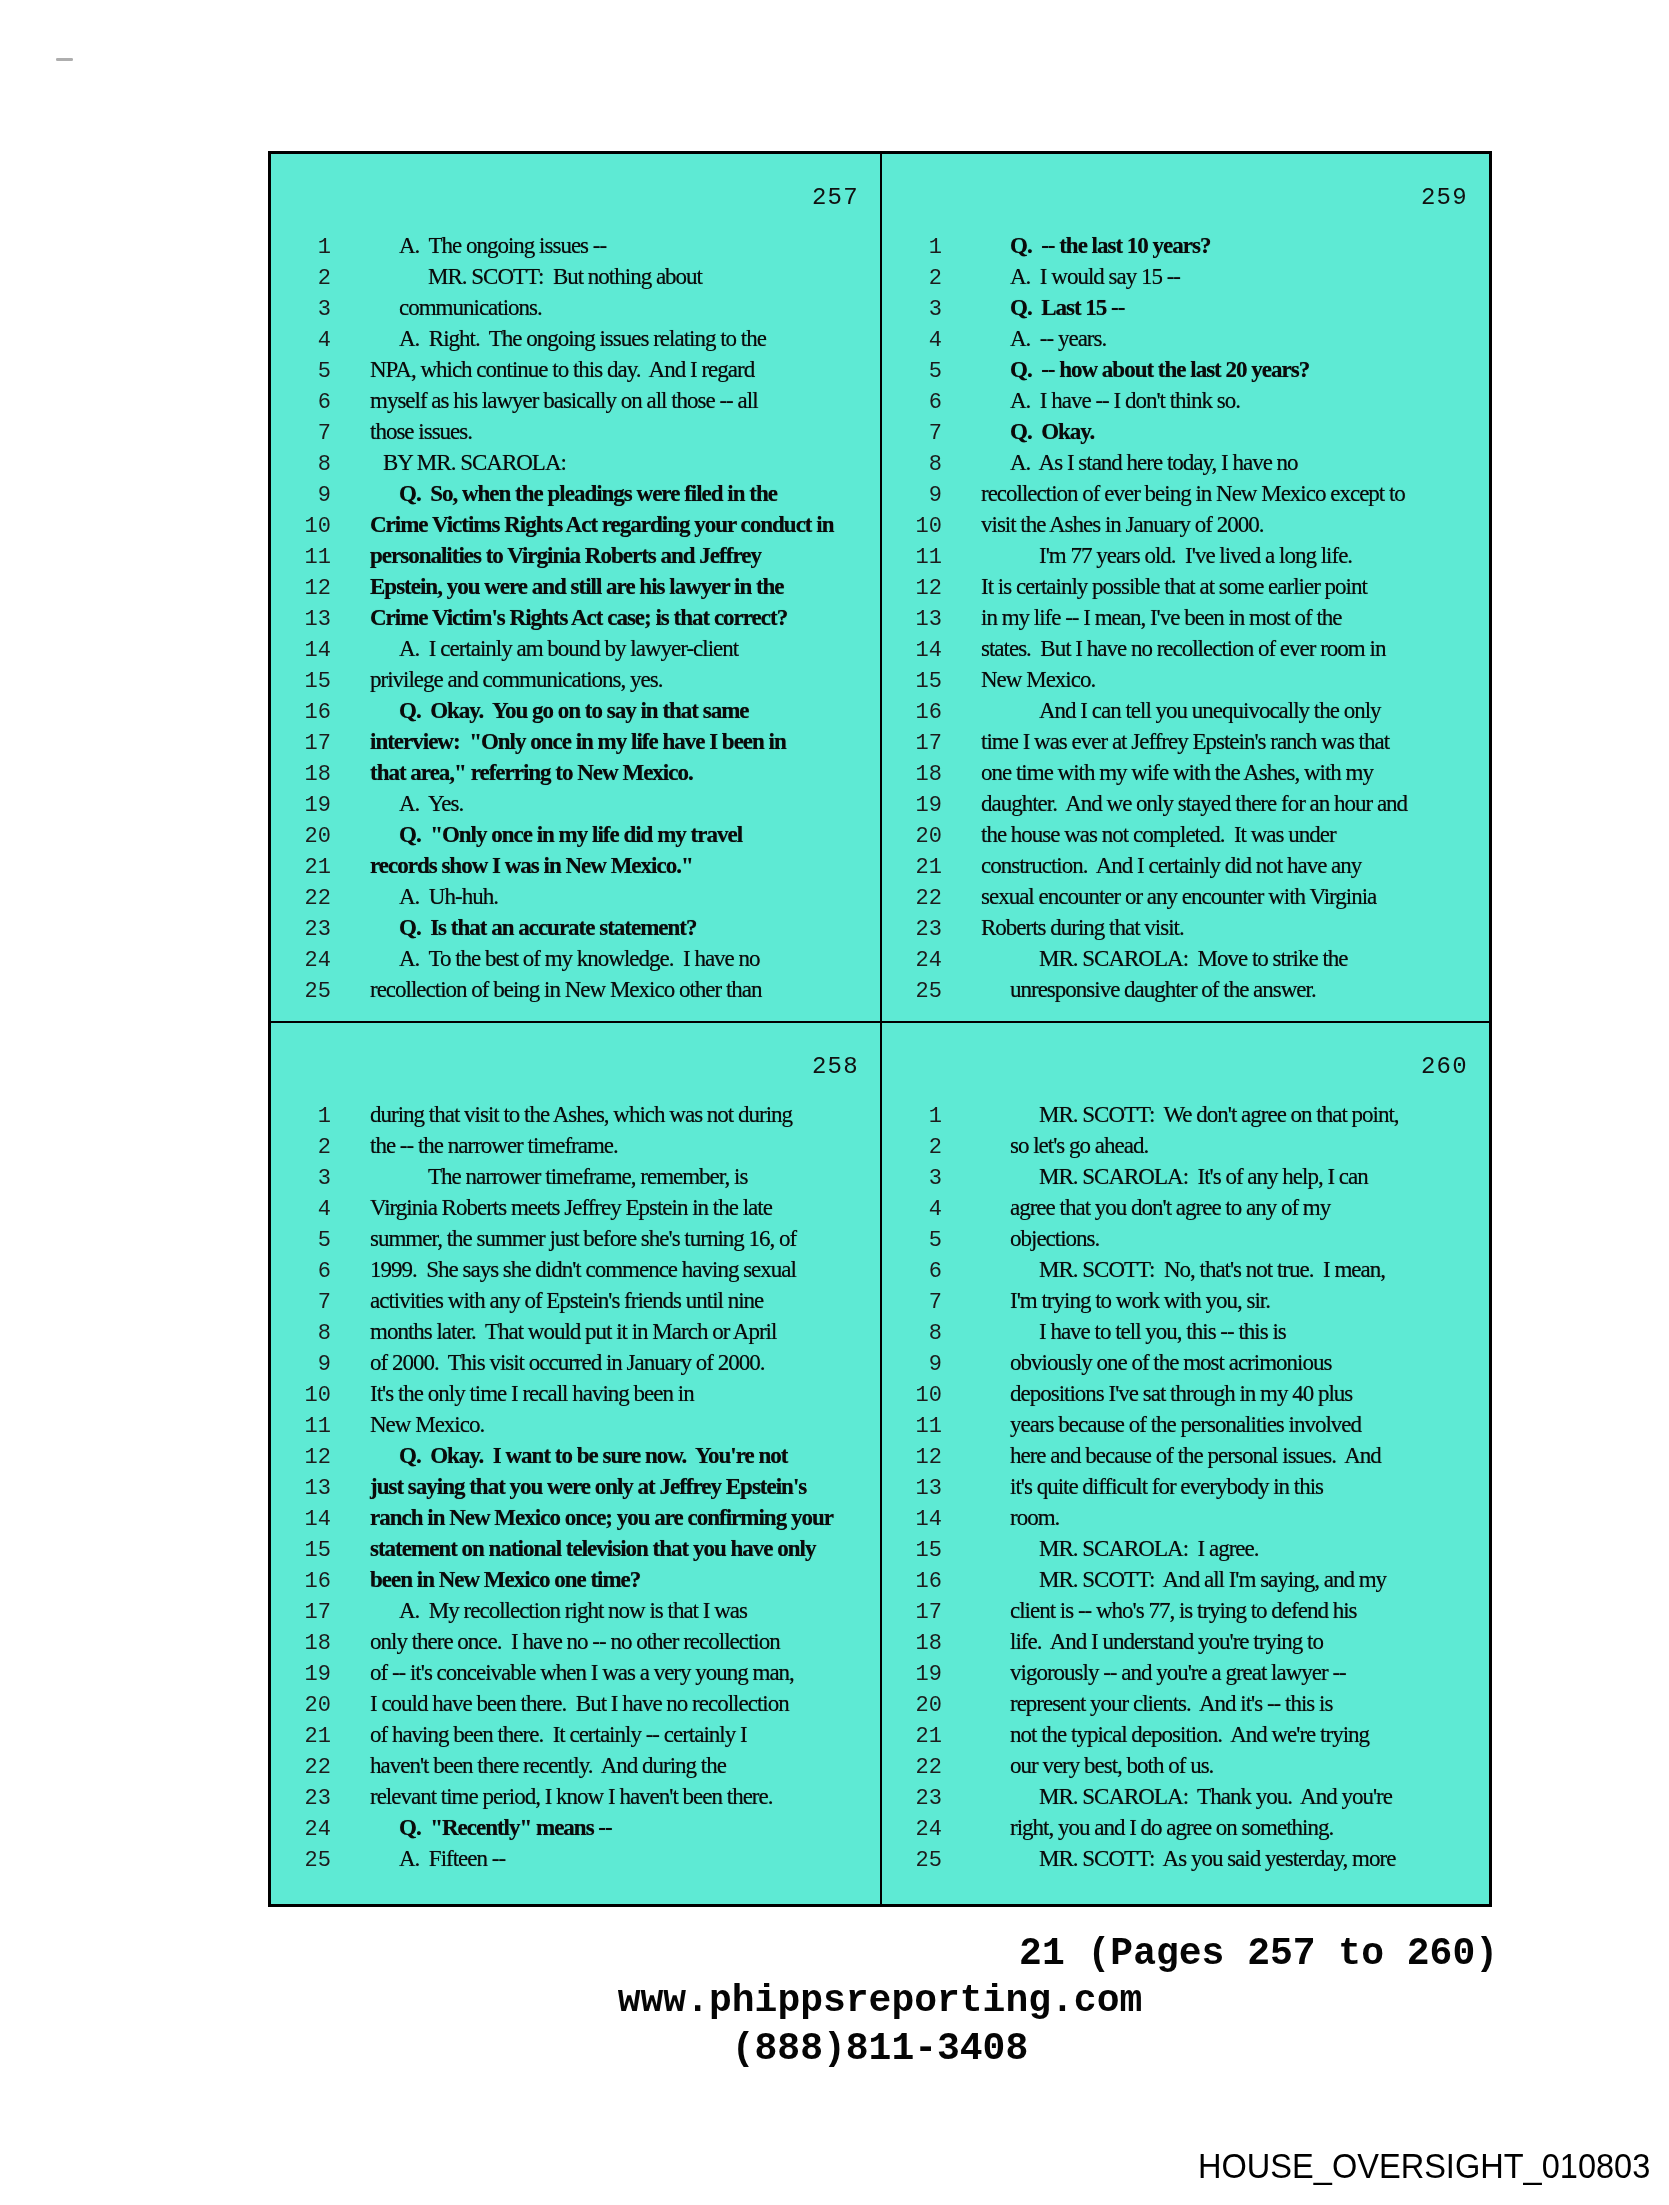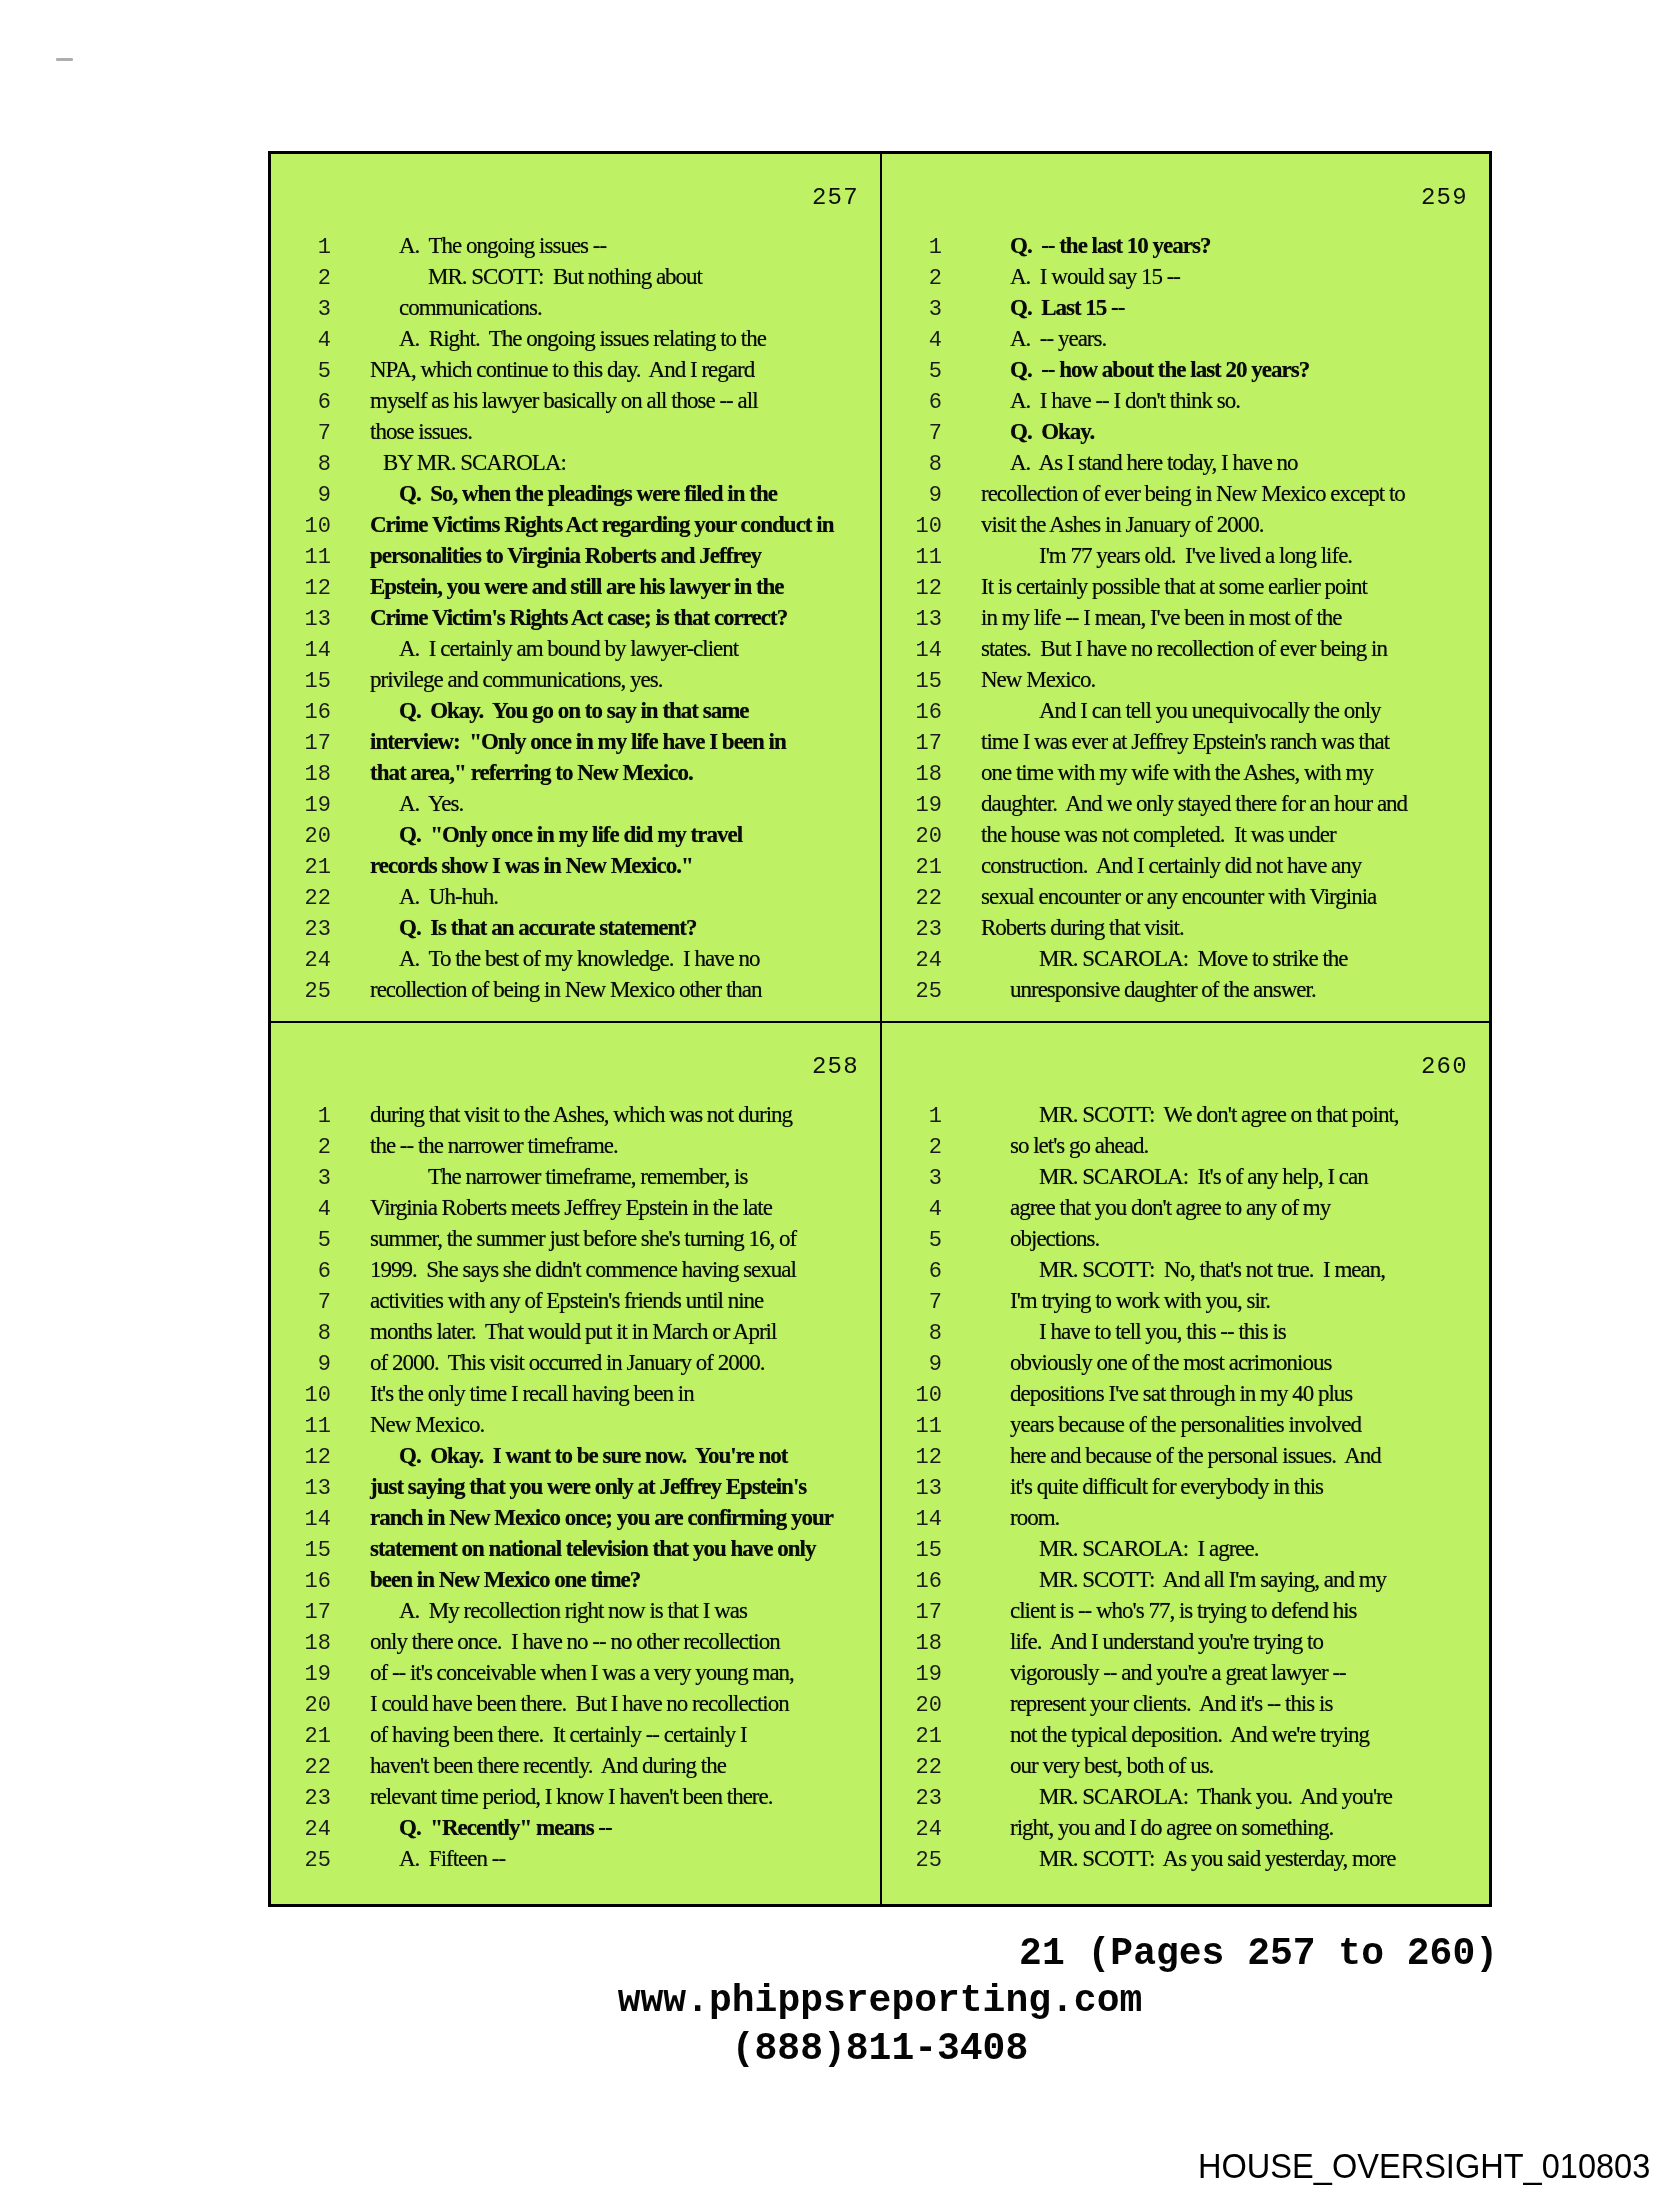--- a/index.html
+++ b/index.html
@@ -21,7 +21,7 @@
     display:grid;
     grid-template-columns:611px 1fr;
     grid-template-rows:869px 1fr;
-    background:#bef264;
+    background:#5eead4;
   }
   .cell{position:relative;box-sizing:border-box;}
   .cell.tl{border-right:2.6px solid #000;border-bottom:2.6px solid #000;}

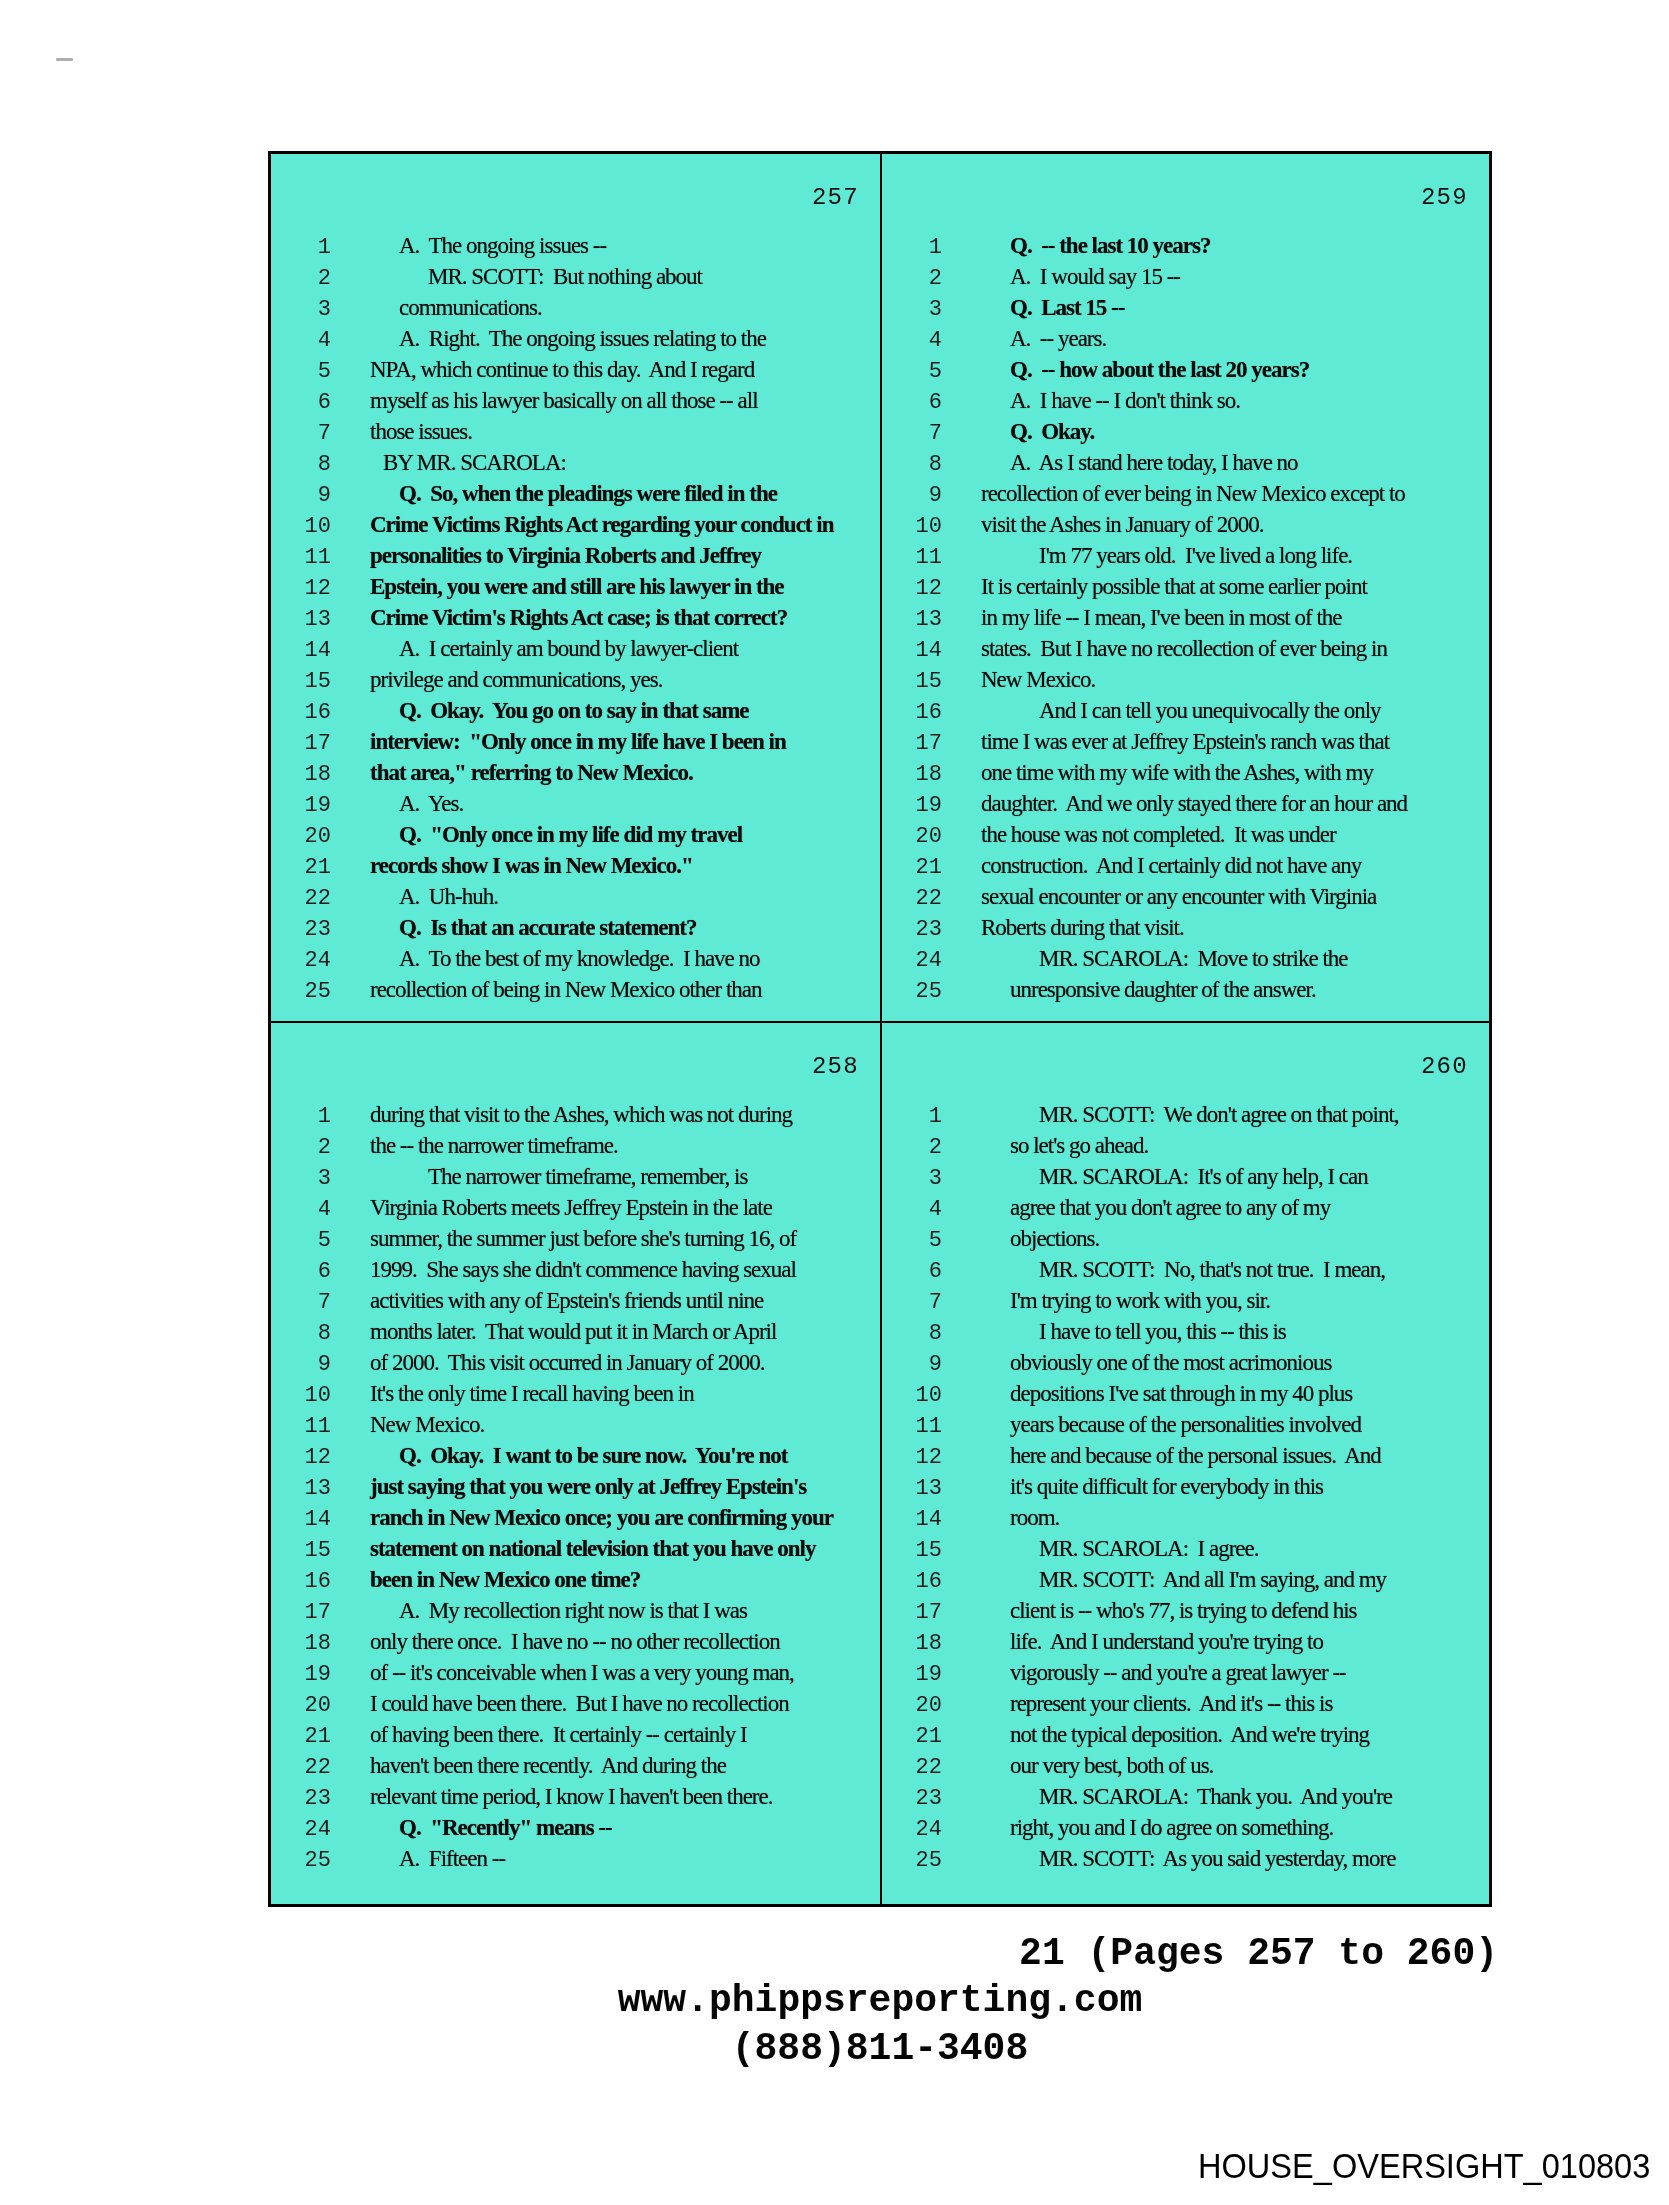--- a/index.html
+++ b/index.html
@@ -118,7 +118,7 @@
         <div class="tline"><span class="ln">11</span><span class="tx sp">I'm 77 years old.  I've lived a long life.</span></div>
         <div class="tline"><span class="ln">12</span><span class="tx wrap">It is certainly possible that at some earlier point</span></div>
         <div class="tline"><span class="ln">13</span><span class="tx wrap">in my life -- I mean, I've been in most of the</span></div>
-        <div class="tline"><span class="ln">14</span><span class="tx wrap">states.  But I have no recollection of ever being in</span></div>
+        <div class="tline"><span class="ln">14</span><span class="tx wrap">states.  But I have no recollection of ever room in</span></div>
         <div class="tline"><span class="ln">15</span><span class="tx wrap">New Mexico.</span></div>
         <div class="tline"><span class="ln">16</span><span class="tx sp">And I can tell you unequivocally the only</span></div>
         <div class="tline"><span class="ln">17</span><span class="tx wrap">time I was ever at Jeffrey Epstein's ranch was that</span></div>

